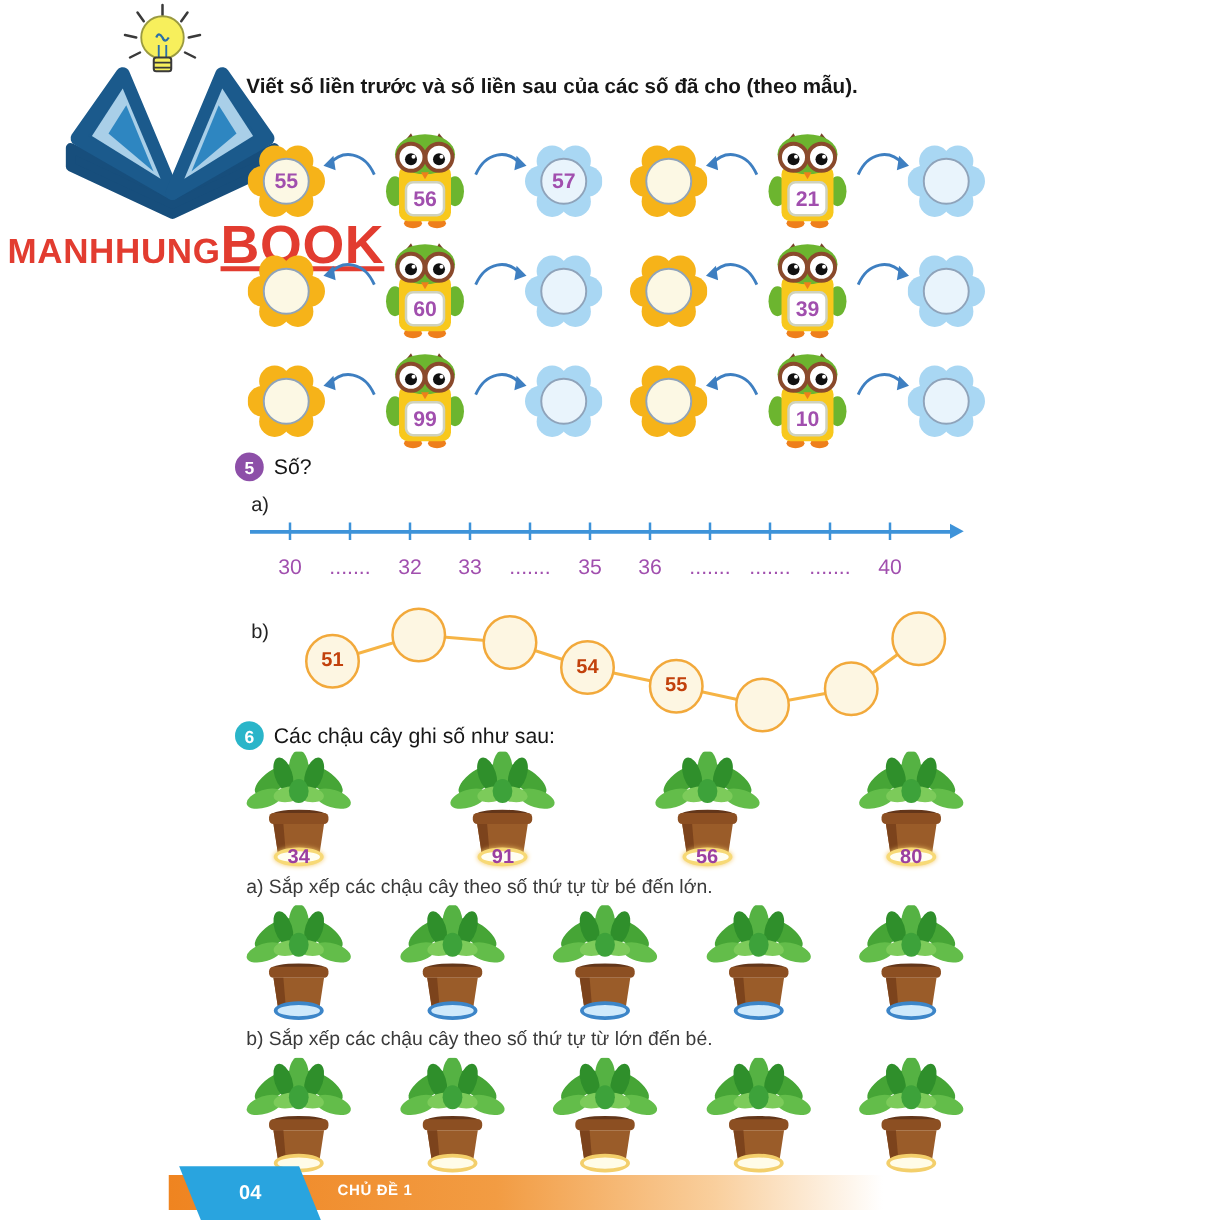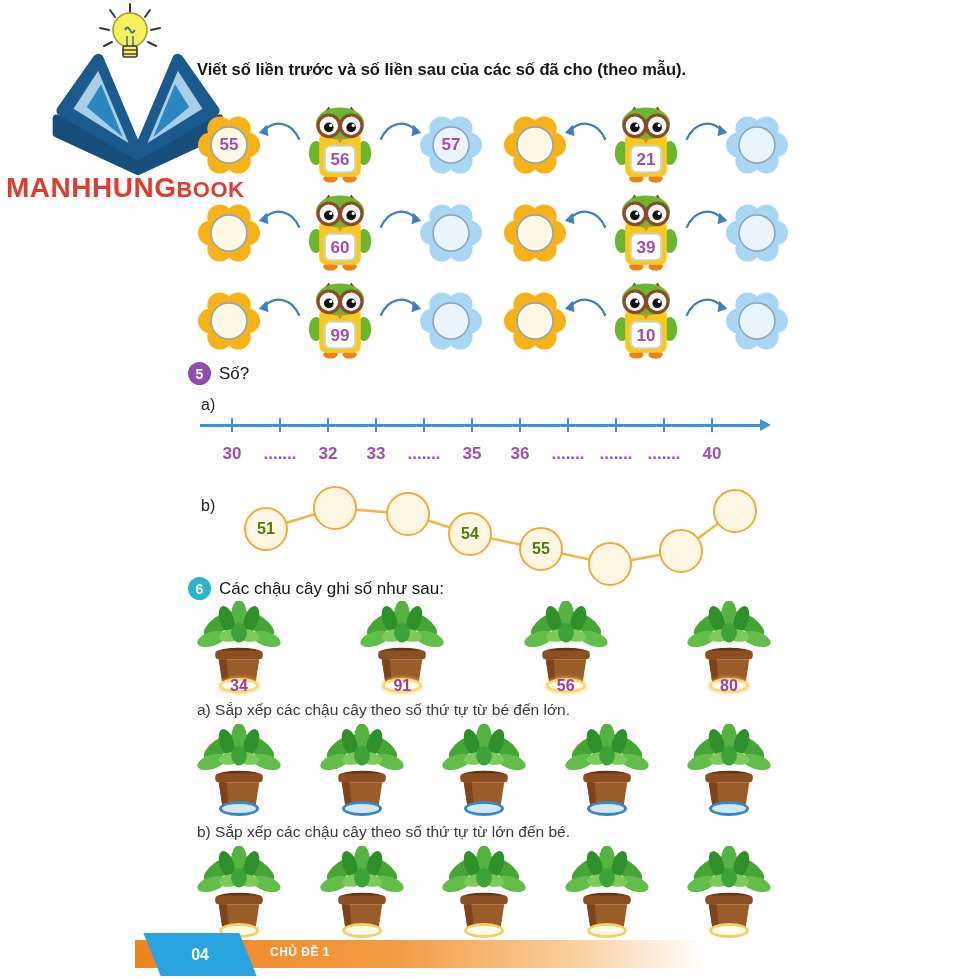--- a/index.html
+++ b/index.html
@@ -11,7 +11,7 @@
   .logo-book{position:absolute;left:36px;top:50px;width:204px;height:128px;}
   .brand{position:absolute;left:6px;top:172px;width:300px;white-space:nowrap;color:#e23c30;}
   .brand .b1{font-size:28px;font-weight:bold;letter-spacing:.5px;}
-  .brand .b2{font-size:22px;font-weight:bold;letter-spacing:.5px;}
+  .brand .b2{font-size:43px;font-weight:bold;letter-spacing:.5px;text-decoration:underline;}
 
   
   .ex4-title{position:absolute;left:197px;top:60px;width:580px;font-size:16.5px;font-weight:bold;color:#161616;}

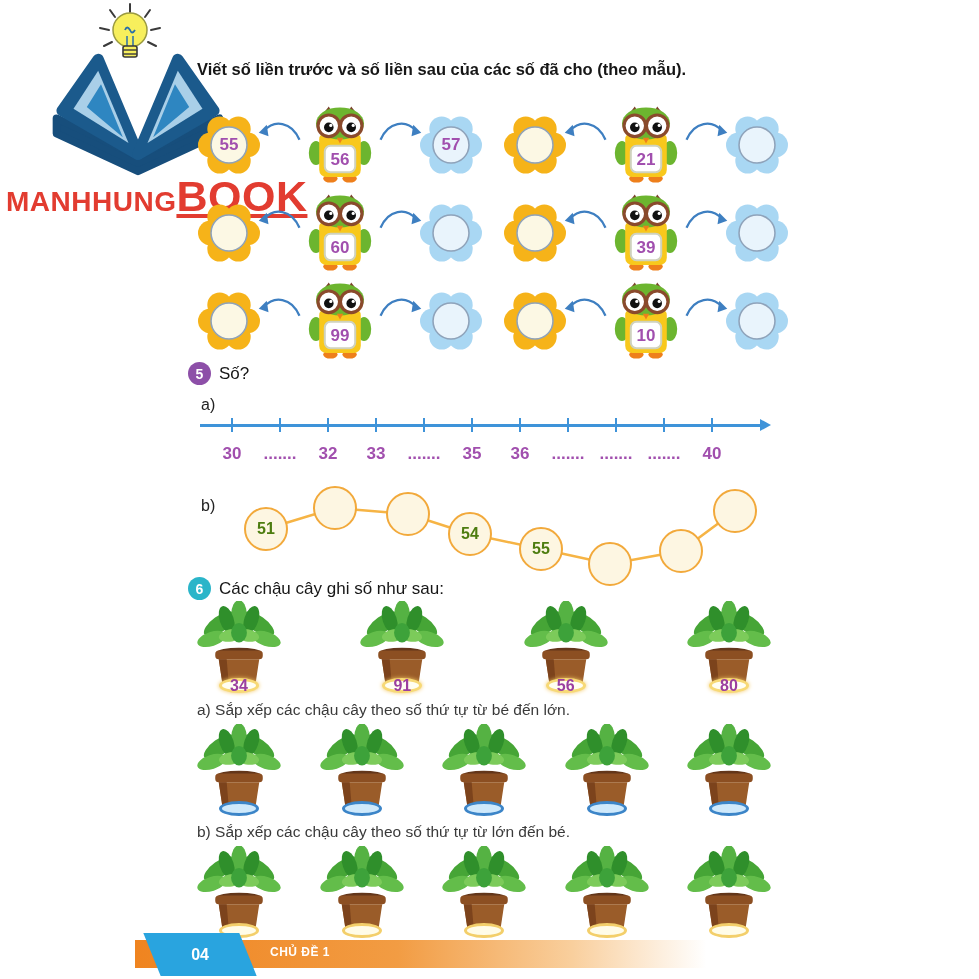--- a/index.html
+++ b/index.html
@@ -43,7 +43,7 @@
   .nl-ticks{top:4px;}
   .nl-tick{width:2.5px;height:14px;background:#3e93d9;margin:0 auto;}
   .nl-labels{top:30px;}
-  .nl-label{text-align:center;font-size:17px;font-weight:bold;color:#a14fae;}
+  .nl-label{text-align:center;font-size:17px;font-weight:normal;color:#a14fae;}
 
   .chain{position:absolute;left:238px;top:486px;width:530px;height:105px;}
   .chain svg{position:absolute;inset:0;width:100%;height:100%;}

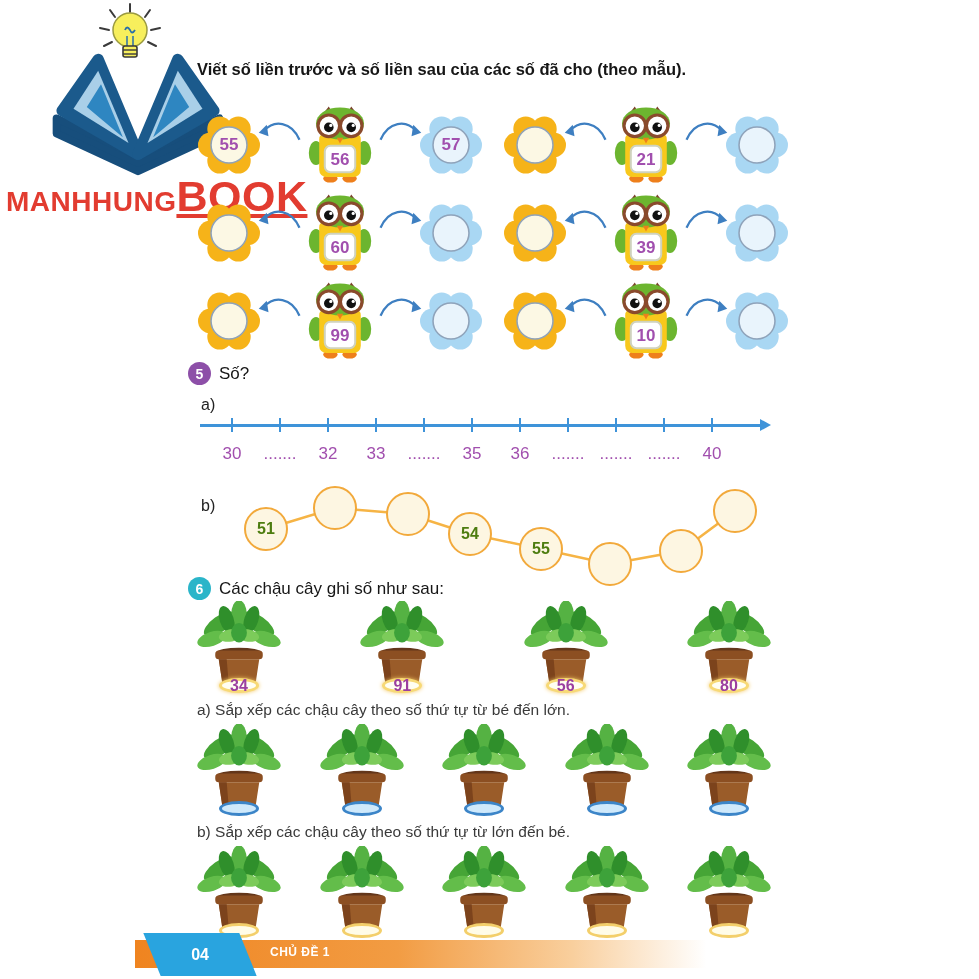--- a/index.html
+++ b/index.html
@@ -49,7 +49,7 @@
   .chain svg{position:absolute;inset:0;width:100%;height:100%;}
   .chain-circle{position:absolute;width:44px;height:44px;border-radius:50%;
                 background:#fdf6e2;border:2.5px solid #f2a93b;display:flex;align-items:center;
-                justify-content:center;font-size:16px;font-weight:bold;color:#4d7c0f;box-sizing:border-box;}
+                justify-content:center;font-size:16px;font-weight:bold;color:#c2410c;box-sizing:border-box;}
 
   
   .pots-row{position:absolute;left:195px;width:578px;display:flex;justify-content:space-between;}

